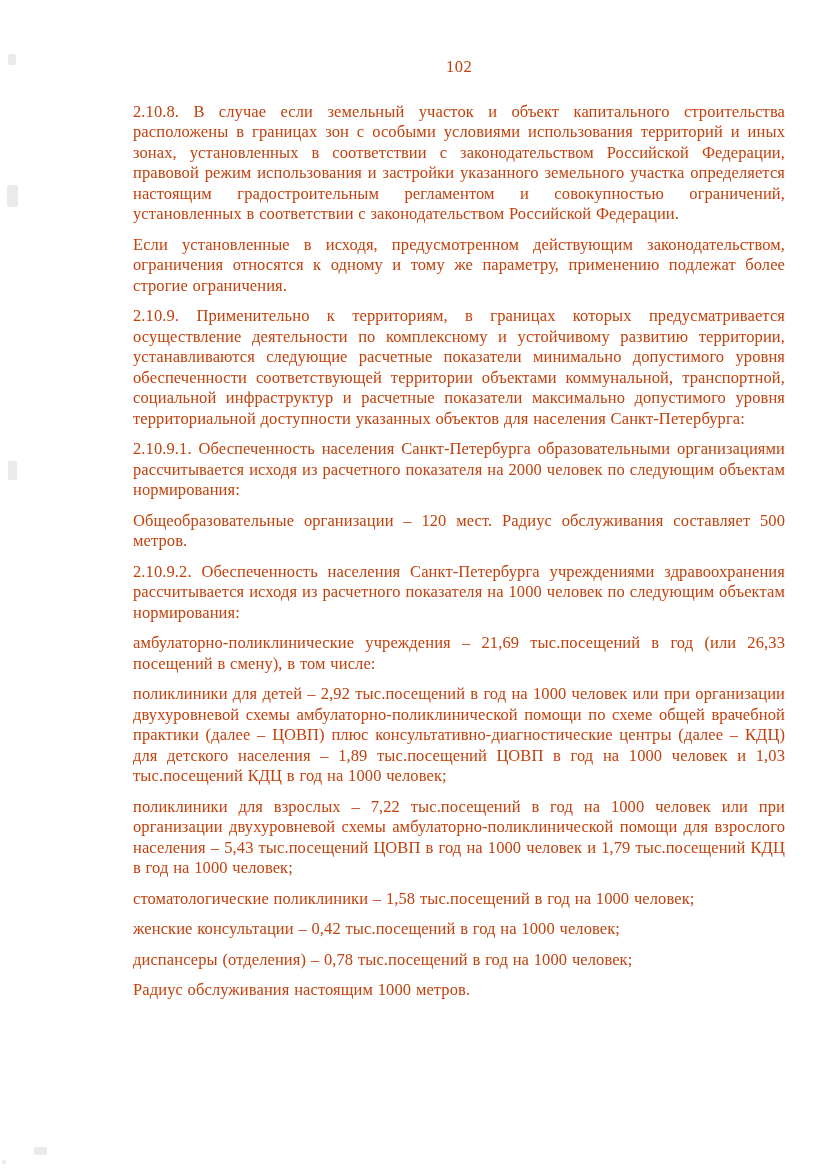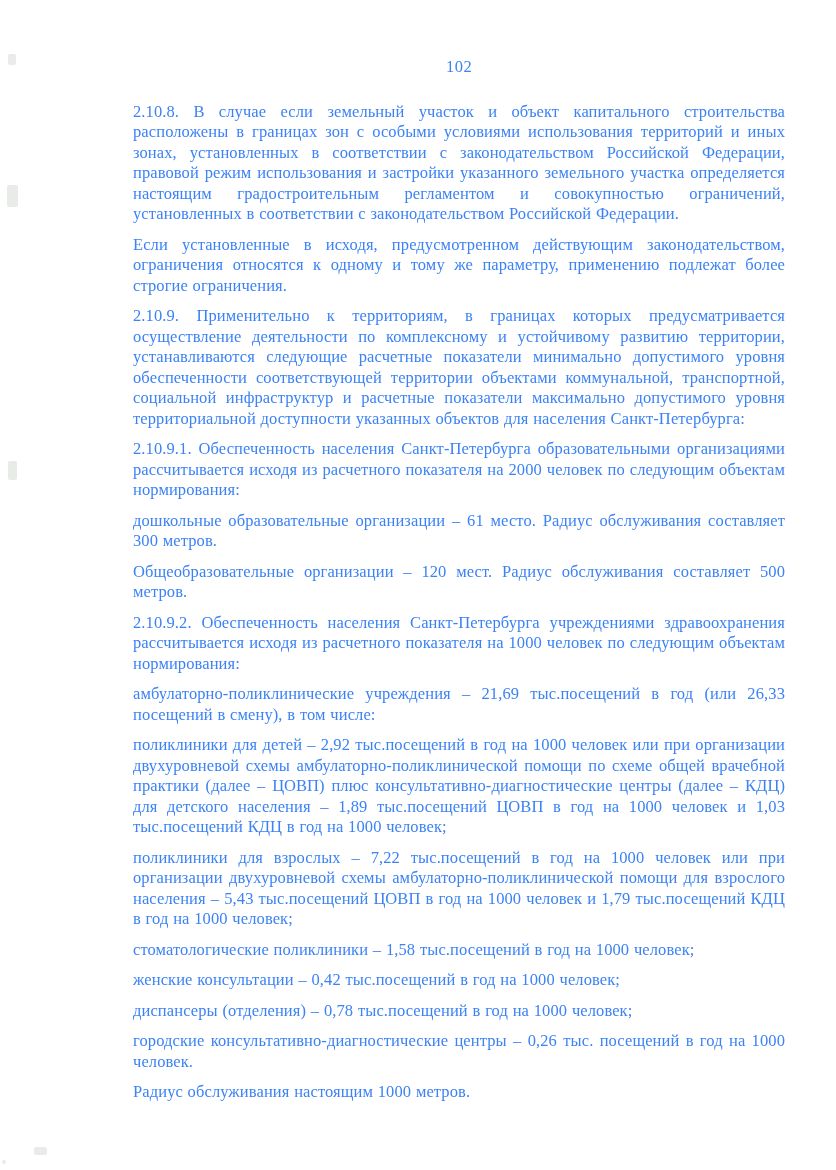--- a/index.html
+++ b/index.html
@@ -57,7 +57,7 @@
 </head>
 <body style="background: rgb(255, 255, 255);">
 
-<div class="paper" style="background: rgb(255, 255, 255); color: #3b82f6;">
+<div class="paper" style="background: rgb(255, 255, 255); color: #c2410c;">
   <div class="artifacts">
       <div class="smudge" style="left: 8px; top: 54px; width: 8px; height: 11px; background: rgb(233, 235, 233);"></div>
       <div class="smudge" style="left: 7px; top: 185px; width: 11px; height: 22px; background: rgb(233, 235, 233);"></div>

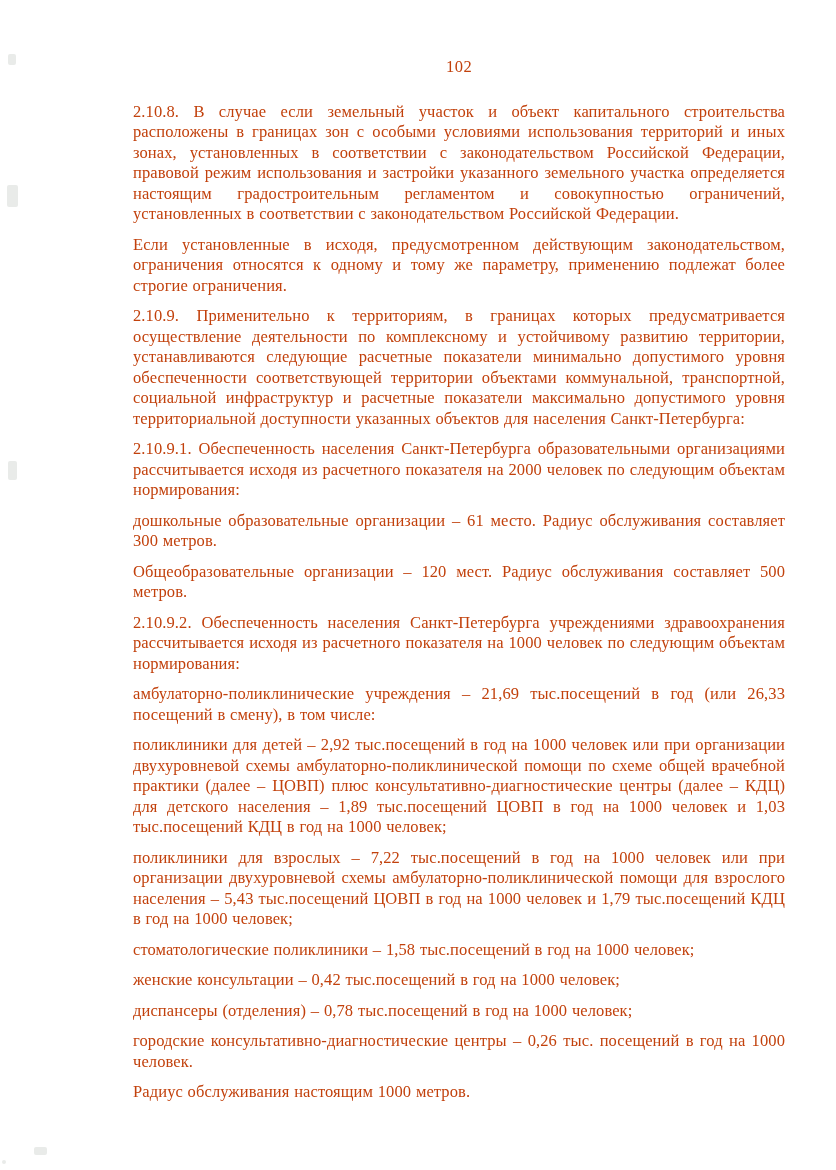--- a/index.html
+++ b/index.html
@@ -71,7 +71,6 @@
       <p class="para">Если установленные в исходя, предусмотренном действующим законодательством, ограничения относятся к одному и тому же параметру, применению подлежат более строгие ограничения.</p>
       <p class="para">2.10.9. Применительно к территориям, в границах которых предусматривается осуществление деятельности по комплексному и устойчивому развитию территории, устанавливаются следующие расчетные показатели минимально допустимого уровня обеспеченности соответствующей территории объектами коммунальной, транспортной, социальной инфраструктур и расчетные показатели максимально допустимого уровня территориальной доступности указанных объектов для населения Санкт-Петербурга:</p>
       <p class="para">2.10.9.1. Обеспеченность населения Санкт-Петербурга образовательными организациями рассчитывается исходя из расчетного показателя на 2000 человек по следующим объектам нормирования:</p>
-      <p class="para">дошкольные образовательные организации – 61 место. Радиус обслуживания составляет 300 метров.</p>
       <p class="para">Общеобразовательные организации – 120 мест. Радиус обслуживания составляет 500 метров.</p>
       <p class="para">2.10.9.2. Обеспеченность населения Санкт-Петербурга учреждениями здравоохранения рассчитывается исходя из расчетного показателя на 1000 человек по следующим объектам нормирования:</p>
       <p class="para">амбулаторно-поликлинические учреждения – 21,69 тыс.посещений в год (или 26,33 посещений в смену), в том числе:</p>

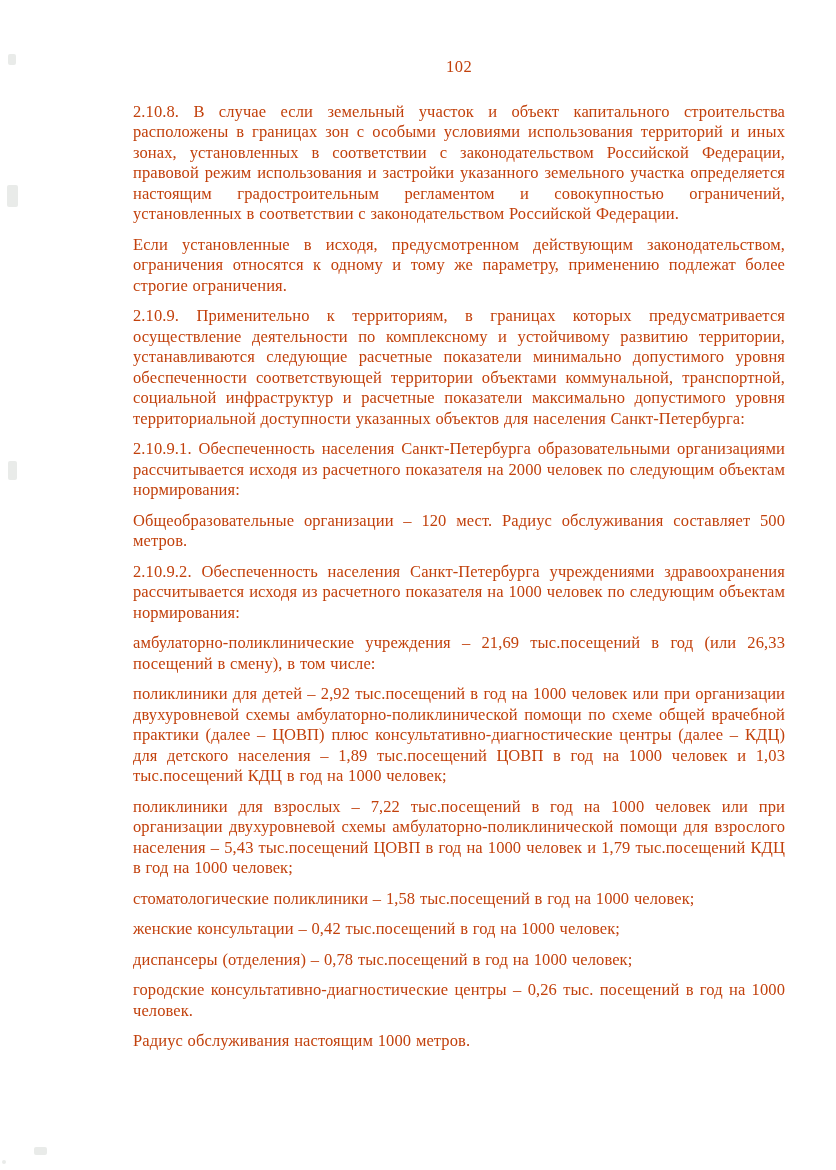--- a/index.html
+++ b/index.html
@@ -79,7 +79,6 @@
       <p class="para">стоматологические поликлиники – 1,58 тыс.посещений в год на 1000 человек;</p>
       <p class="para">женские консультации – 0,42 тыс.посещений в год на 1000 человек;</p>
       <p class="para">диспансеры (отделения) – 0,78 тыс.посещений в год на 1000 человек;</p>
-      <p class="para">городские консультативно-диагностические центры – 0,26 тыс. посещений в год на 1000 человек.</p>
       <p class="para">Радиус обслуживания настоящим 1000 метров.</p>
     </div>
 </div>

